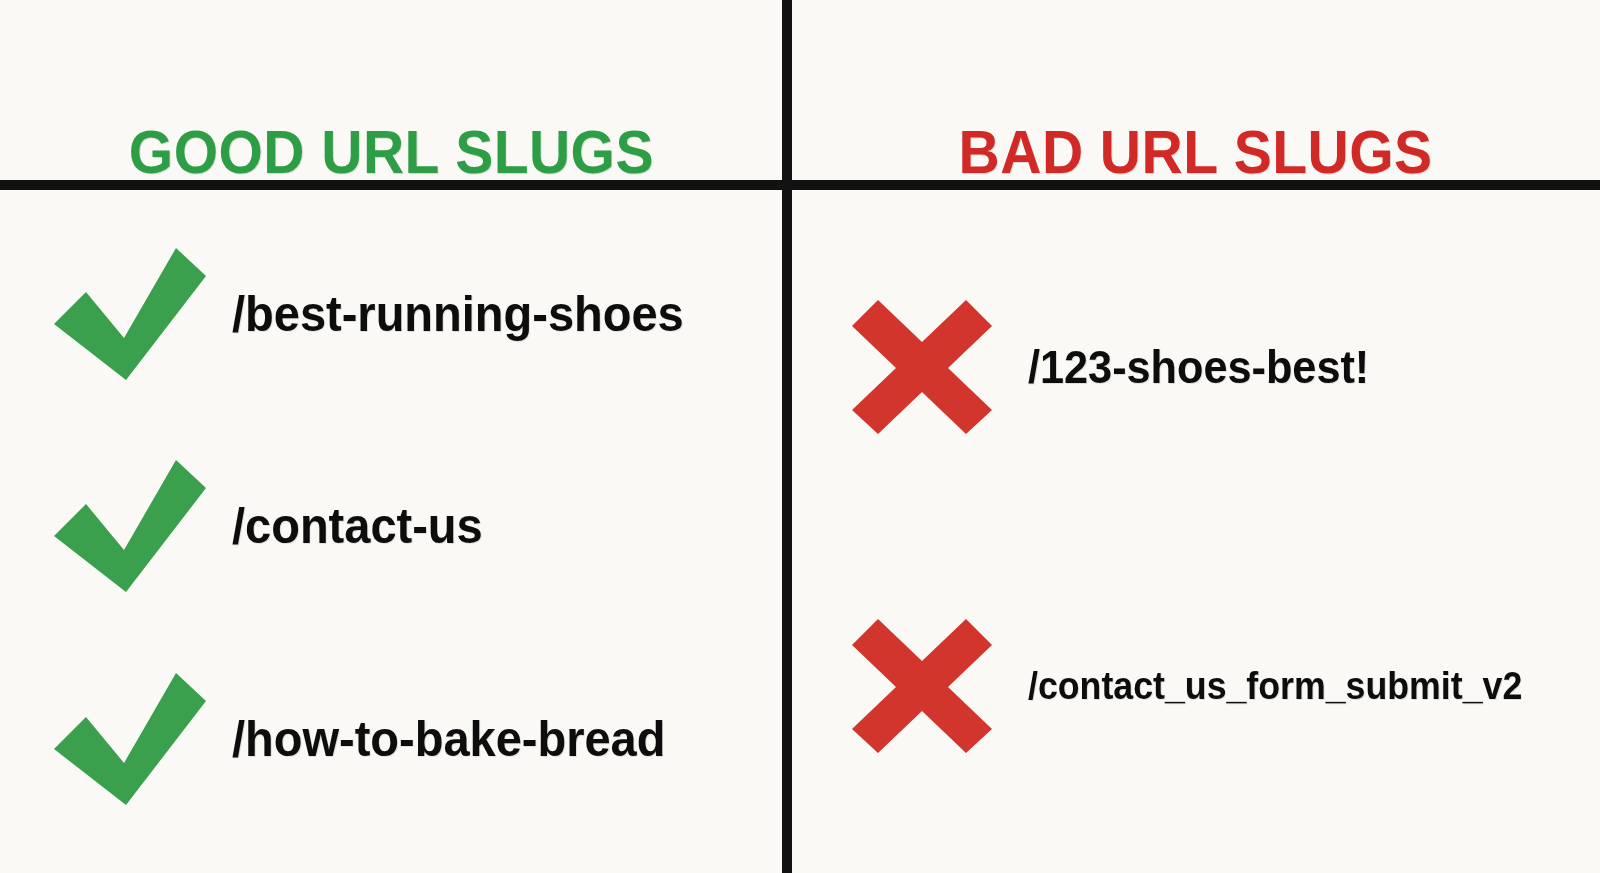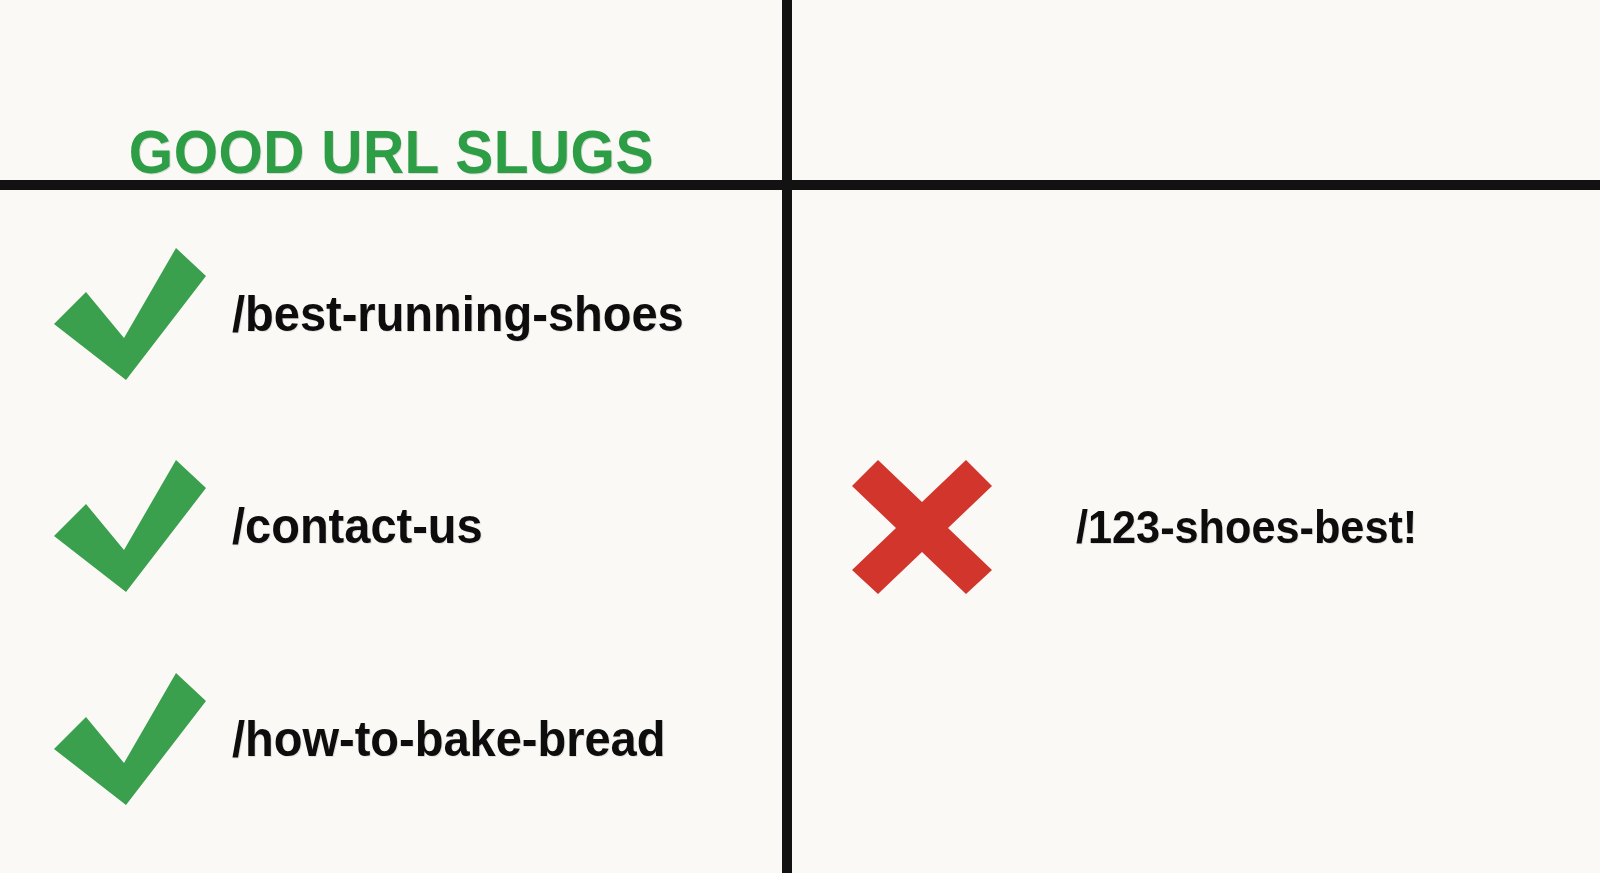--- a/index.html
+++ b/index.html
@@ -121,6 +121,9 @@
     <div class="header-title good">GOOD URL SLUGS</div>
   </div>
 
+  <div class="header-band header-right">
+    <div class="header-title bad">BAD URL SLUGS</div>
+  </div>
 
   <div class="divider-h"></div>
   <div class="divider-v"></div>

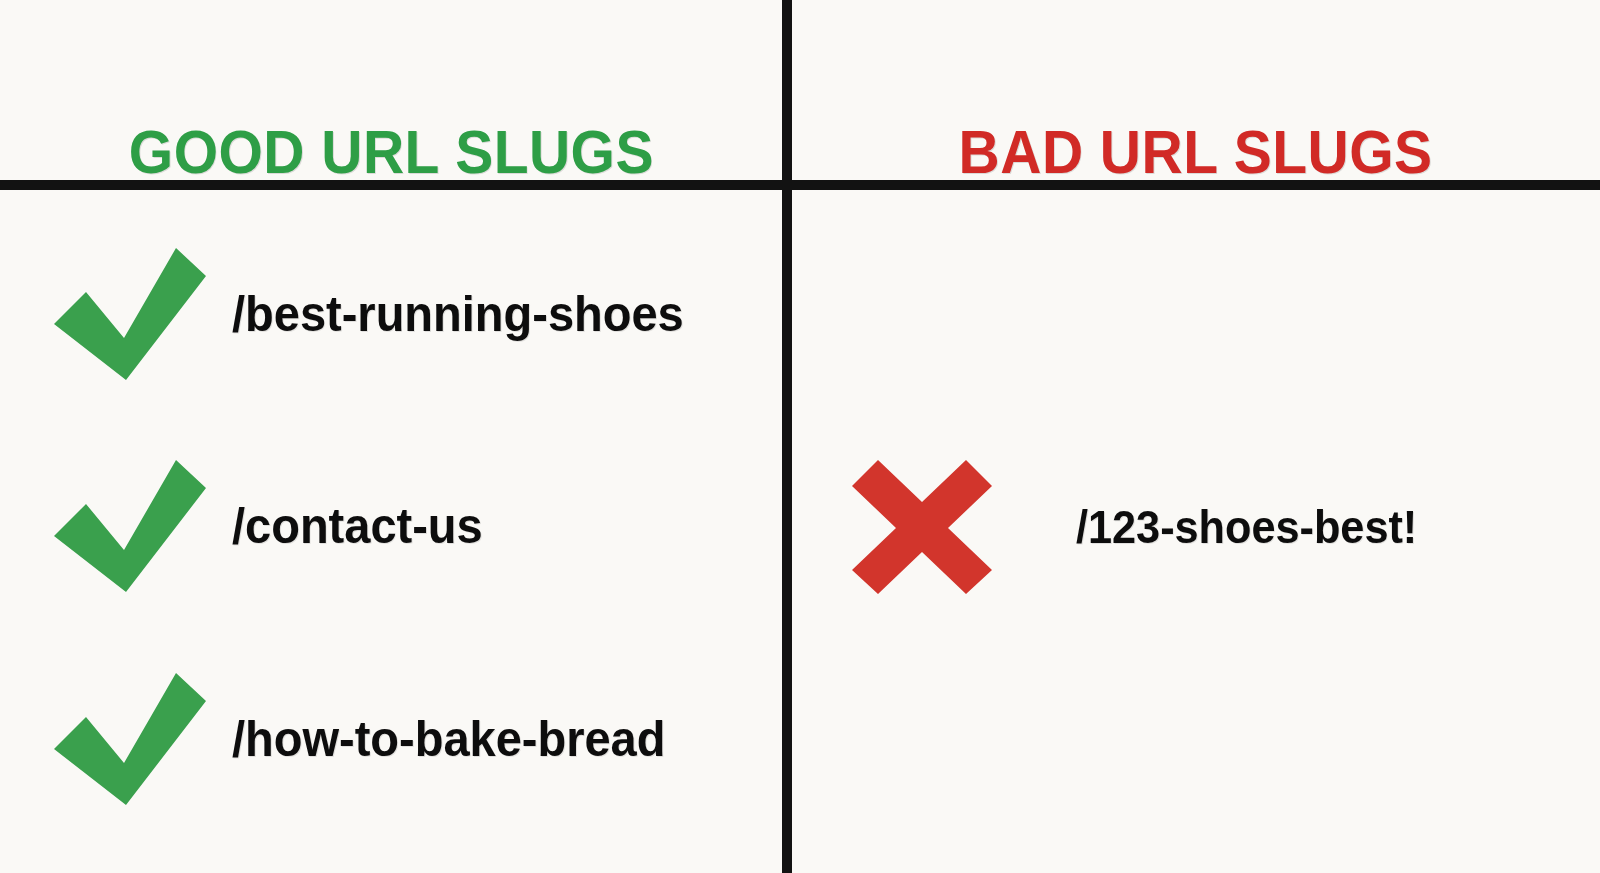--- a/index.html
+++ b/index.html
@@ -84,7 +84,7 @@
     height: 180px;
   }
   .column-left  .row { padding-left: 48px; }
-  .column-right .row { padding-left: 50px; gap: 48px; }
+  .column-right .row { padding-left: 50px; }
 
   .mark {
     flex: 0 0 auto;

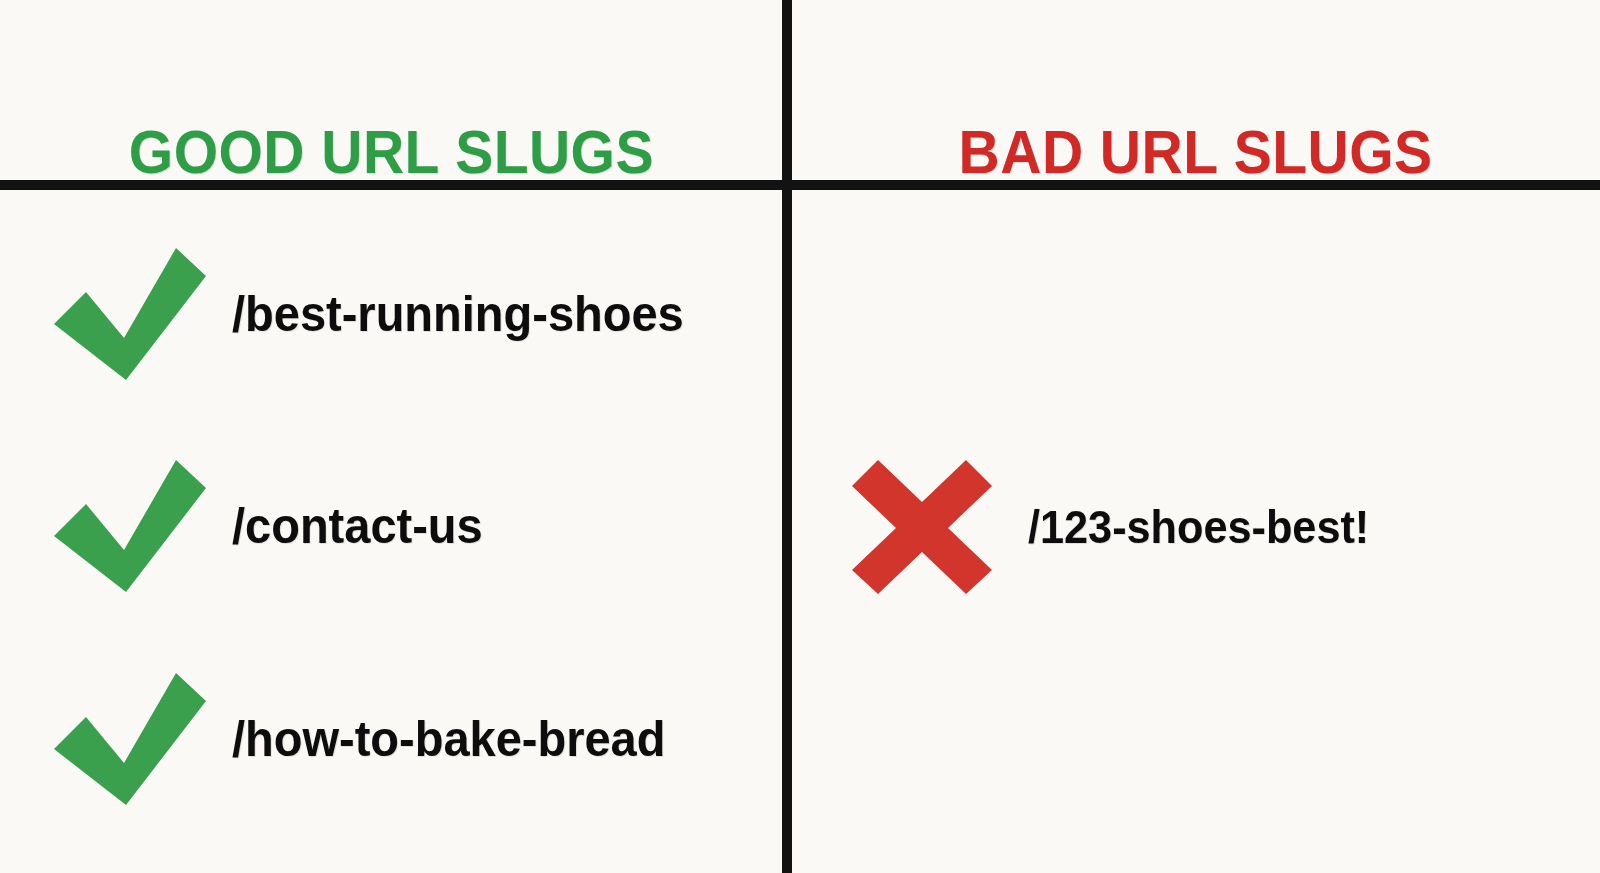--- a/index.html
+++ b/index.html
@@ -171,6 +171,14 @@
     </div>
 
 
+    <div class="row">
+      <span class="mark">
+        <svg width="140" height="134" viewBox="0 0 140 134" aria-hidden="true">
+          <polygon points="0,26 26,0 70,42 114,0 140,26 96,68 140,110 114,134 70,92 26,134 0,110 44,68" fill="#d2352c"></polygon>
+        </svg>
+      </span>
+      <span class="slug size-sm">/contact_us_form_submit_v2</span>
+    </div>
 
   </div>
 

